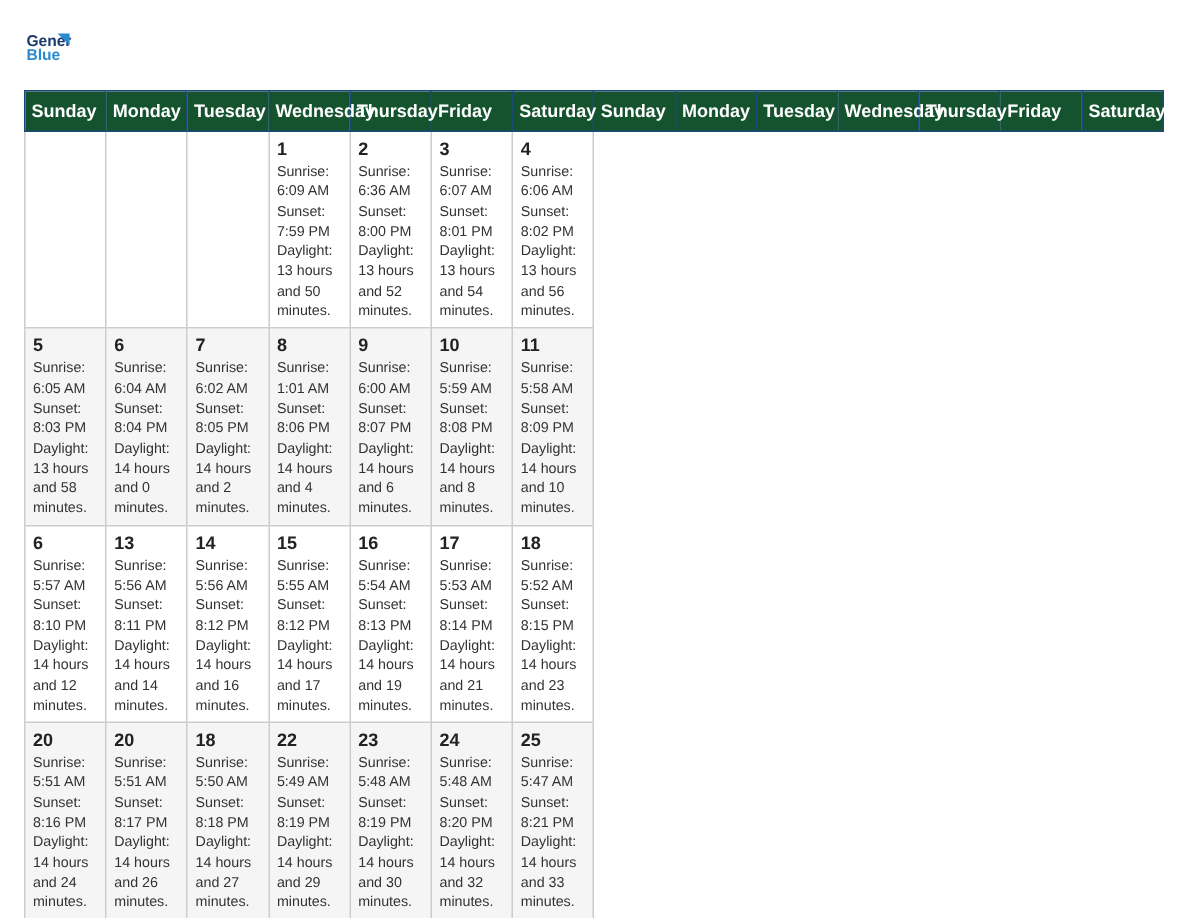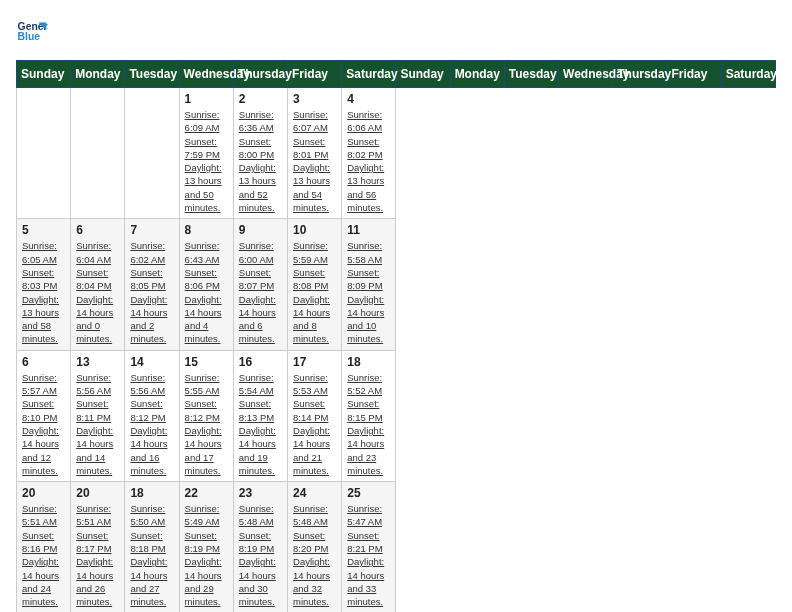--- a/index.html
+++ b/index.html
@@ -73,7 +73,6 @@
       font-size: 9.5px;
       line-height: 1.4;
       color: #333;
-      text-decoration: underline;
     }
     .empty-cell {
       background: #fff !important;

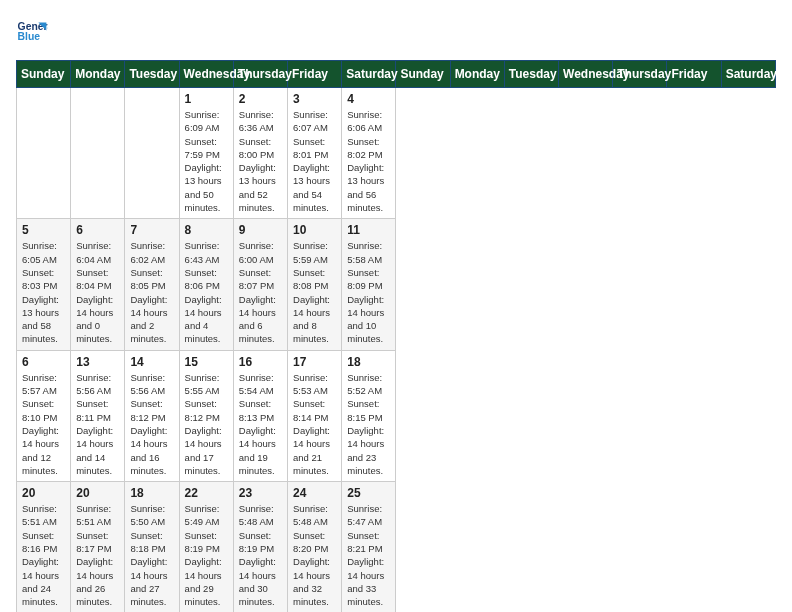--- a/index.html
+++ b/index.html
@@ -172,7 +172,7 @@
         </td>
         <td>
           <span class="day-num">8</span>
-          <div class="cell-info">Sunrise: 6:43 AM
+          <div class="cell-info">Sunrise: 1:01 AM
 Sunset: 8:06 PM
 Daylight: 14 hours
 and 4 minutes.</div>

